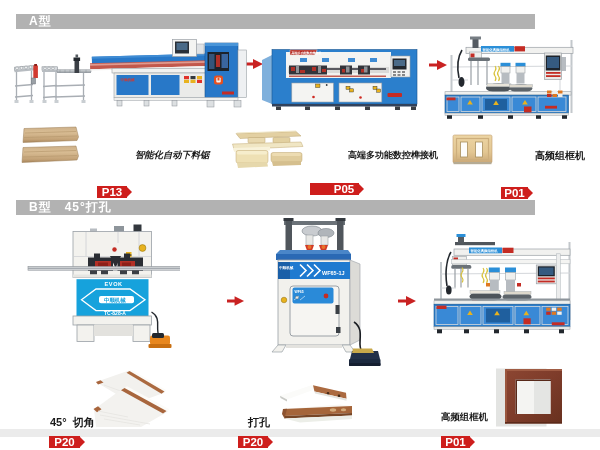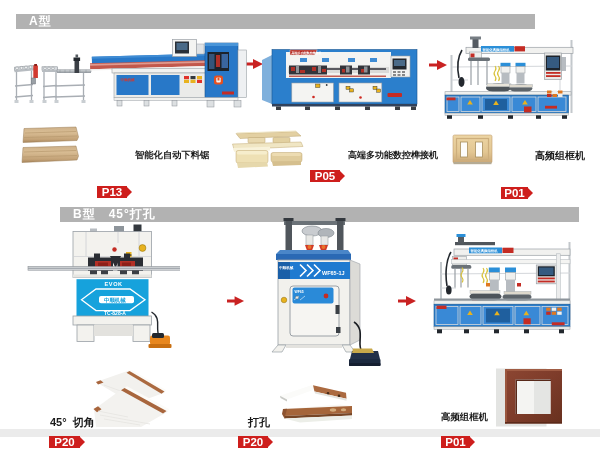--- a/index.html
+++ b/index.html
@@ -544,7 +544,7 @@
  <path d="M24 152 L76 150.5 M23 157 L77 155.5" stroke="#b7996e" stroke-width="0.7"></path>
 </svg>
 <div class="plabel" style="left:97px;top:150px;width:30px;">P13</div>
-<div class="ptext" style="left:135px;top:149px;font-size:9.3px;">智能化自动下料锯</div>
+<div class="ptext" style="left:135px;top:149px;font-size:9.3px;font-style:italic;">智能化自动下料锯</div>
 
 <svg class="abs" style="left:230px;top:128px;" width="76" height="46" viewBox="230 128 76 46">
 

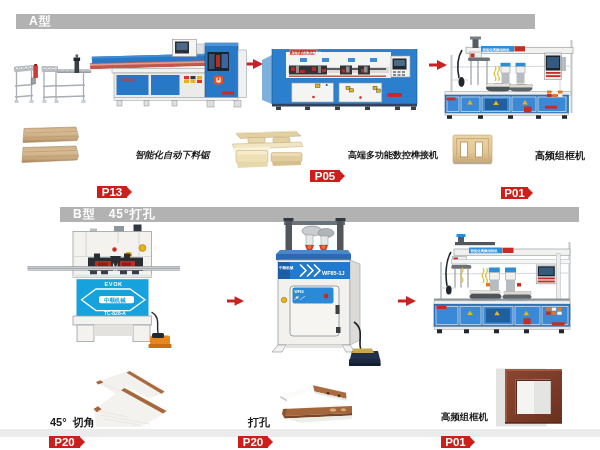--- a/index.html
+++ b/index.html
@@ -561,7 +561,7 @@
  <polygon points="237,163 267,162 268,166.5 238,168" fill="#e6d8ac"></polygon>
  <polygon points="272,162 301,161 301,165 273,166" fill="#d5bf8e"></polygon>
 </svg>
-<div class="plabel" style="left:310px;top:134px;width:30px;">P05</div>
+<div class="plabel" style="left:310px;top:147px;width:30px;padding-left:19px;">P05</div>
 <div class="ptext" style="left:348px;top:149px;font-size:9px;">高端多功能数控榫接机</div>
 
 <svg class="abs" style="left:452px;top:130px;" width="50" height="42" viewBox="452 130 50 42">

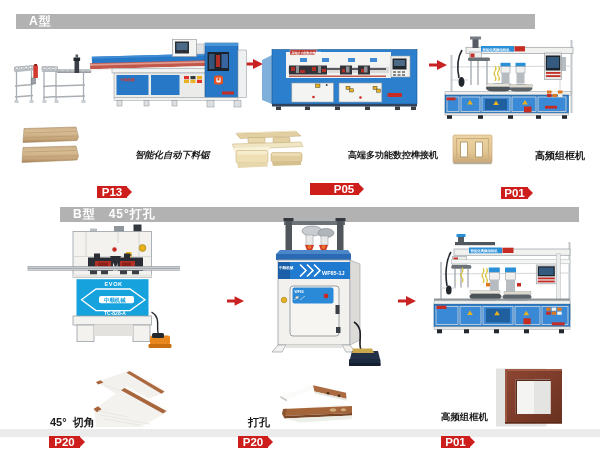--- a/index.html
+++ b/index.html
@@ -20,7 +20,7 @@
 <body>
 
 <div class="hdr" style="top:14px;"><span>A型</span></div>
-<div class="hdr" style="top:207px;margin-left:44px;"><span>B型&nbsp;&nbsp;&nbsp;45°打孔</span></div>
+<div class="hdr" style="top:200px;"><span>B型&nbsp;&nbsp;&nbsp;45°打孔</span></div>
 
 <div class="abs" style="left:0;top:429px;width:600px;height:8px;background:#ebebeb;"></div>
 

